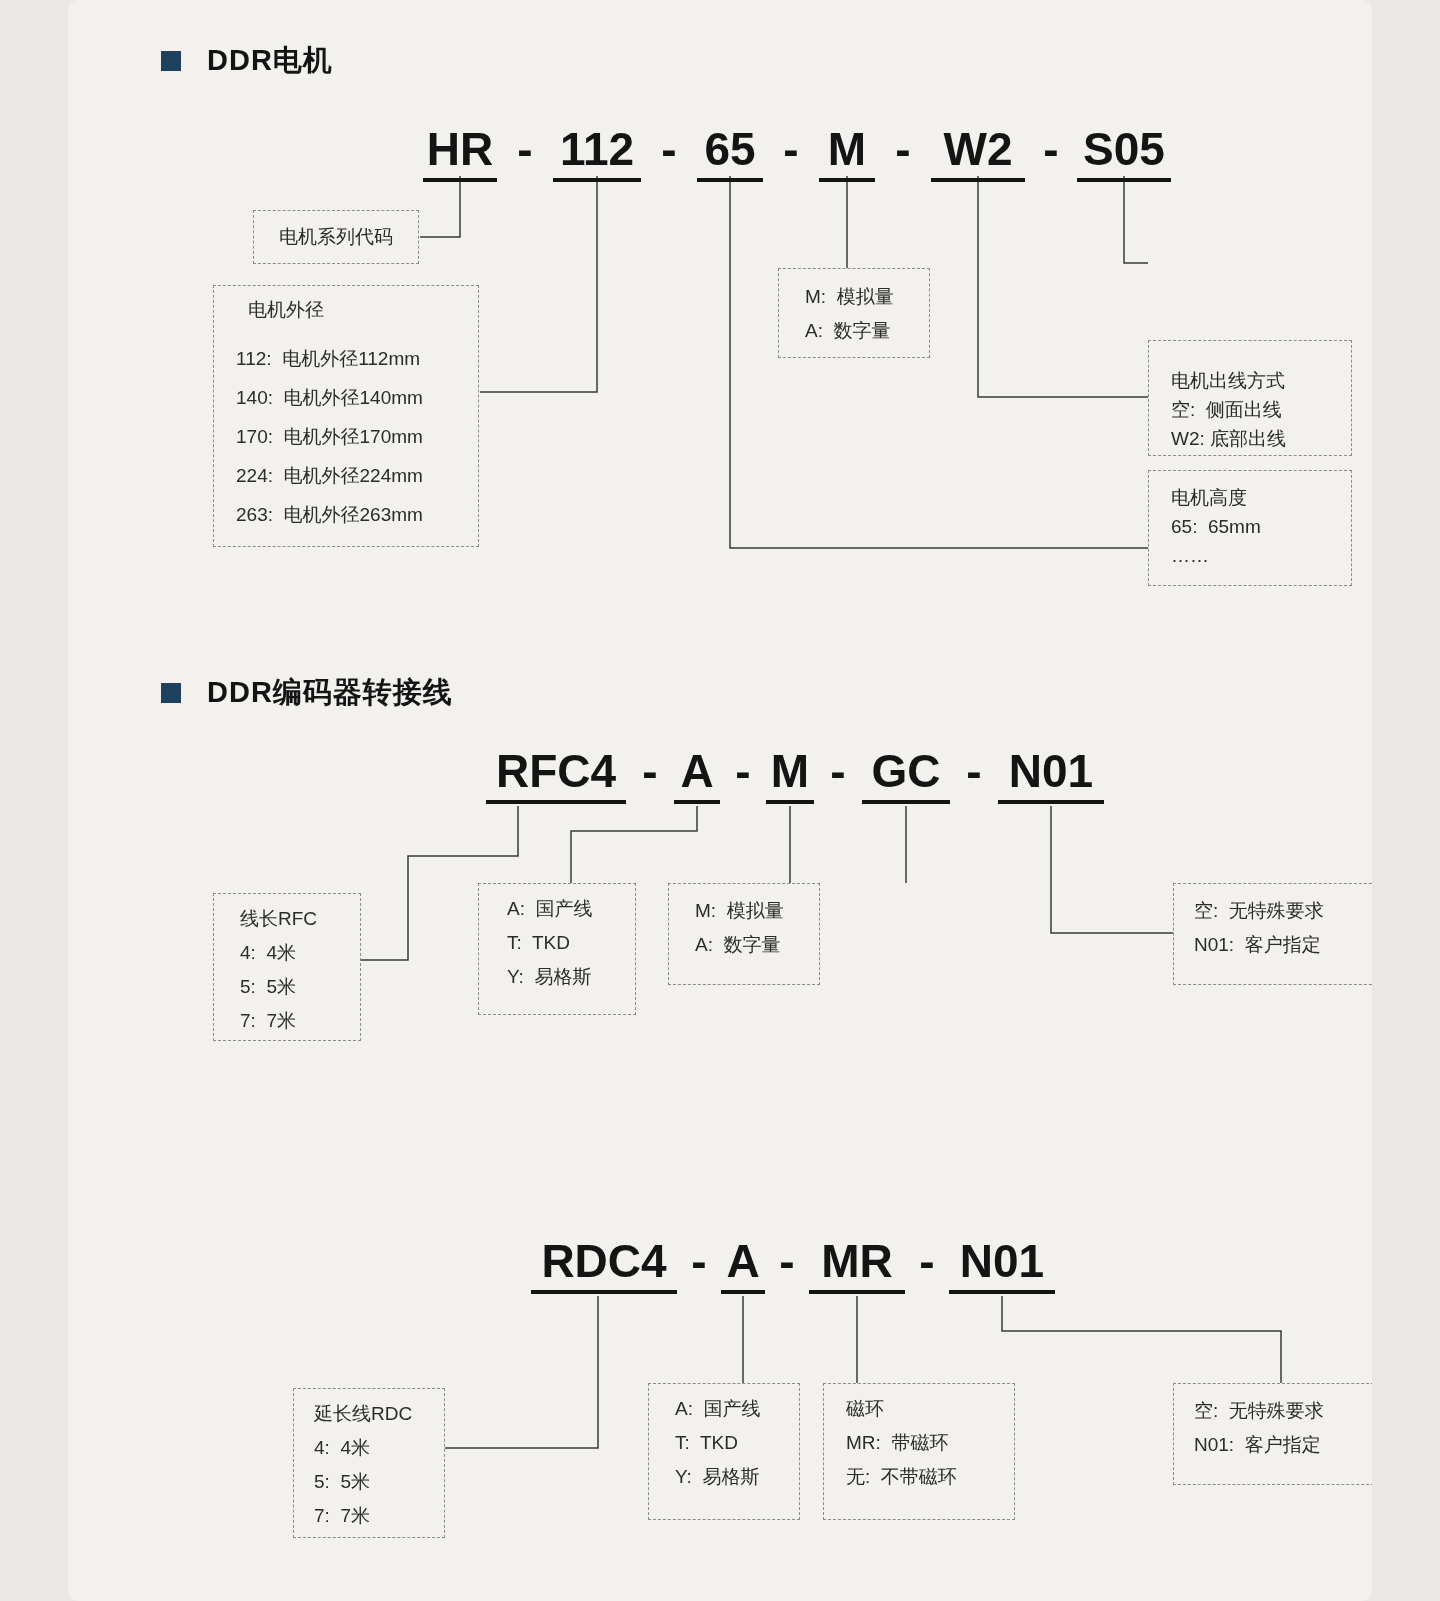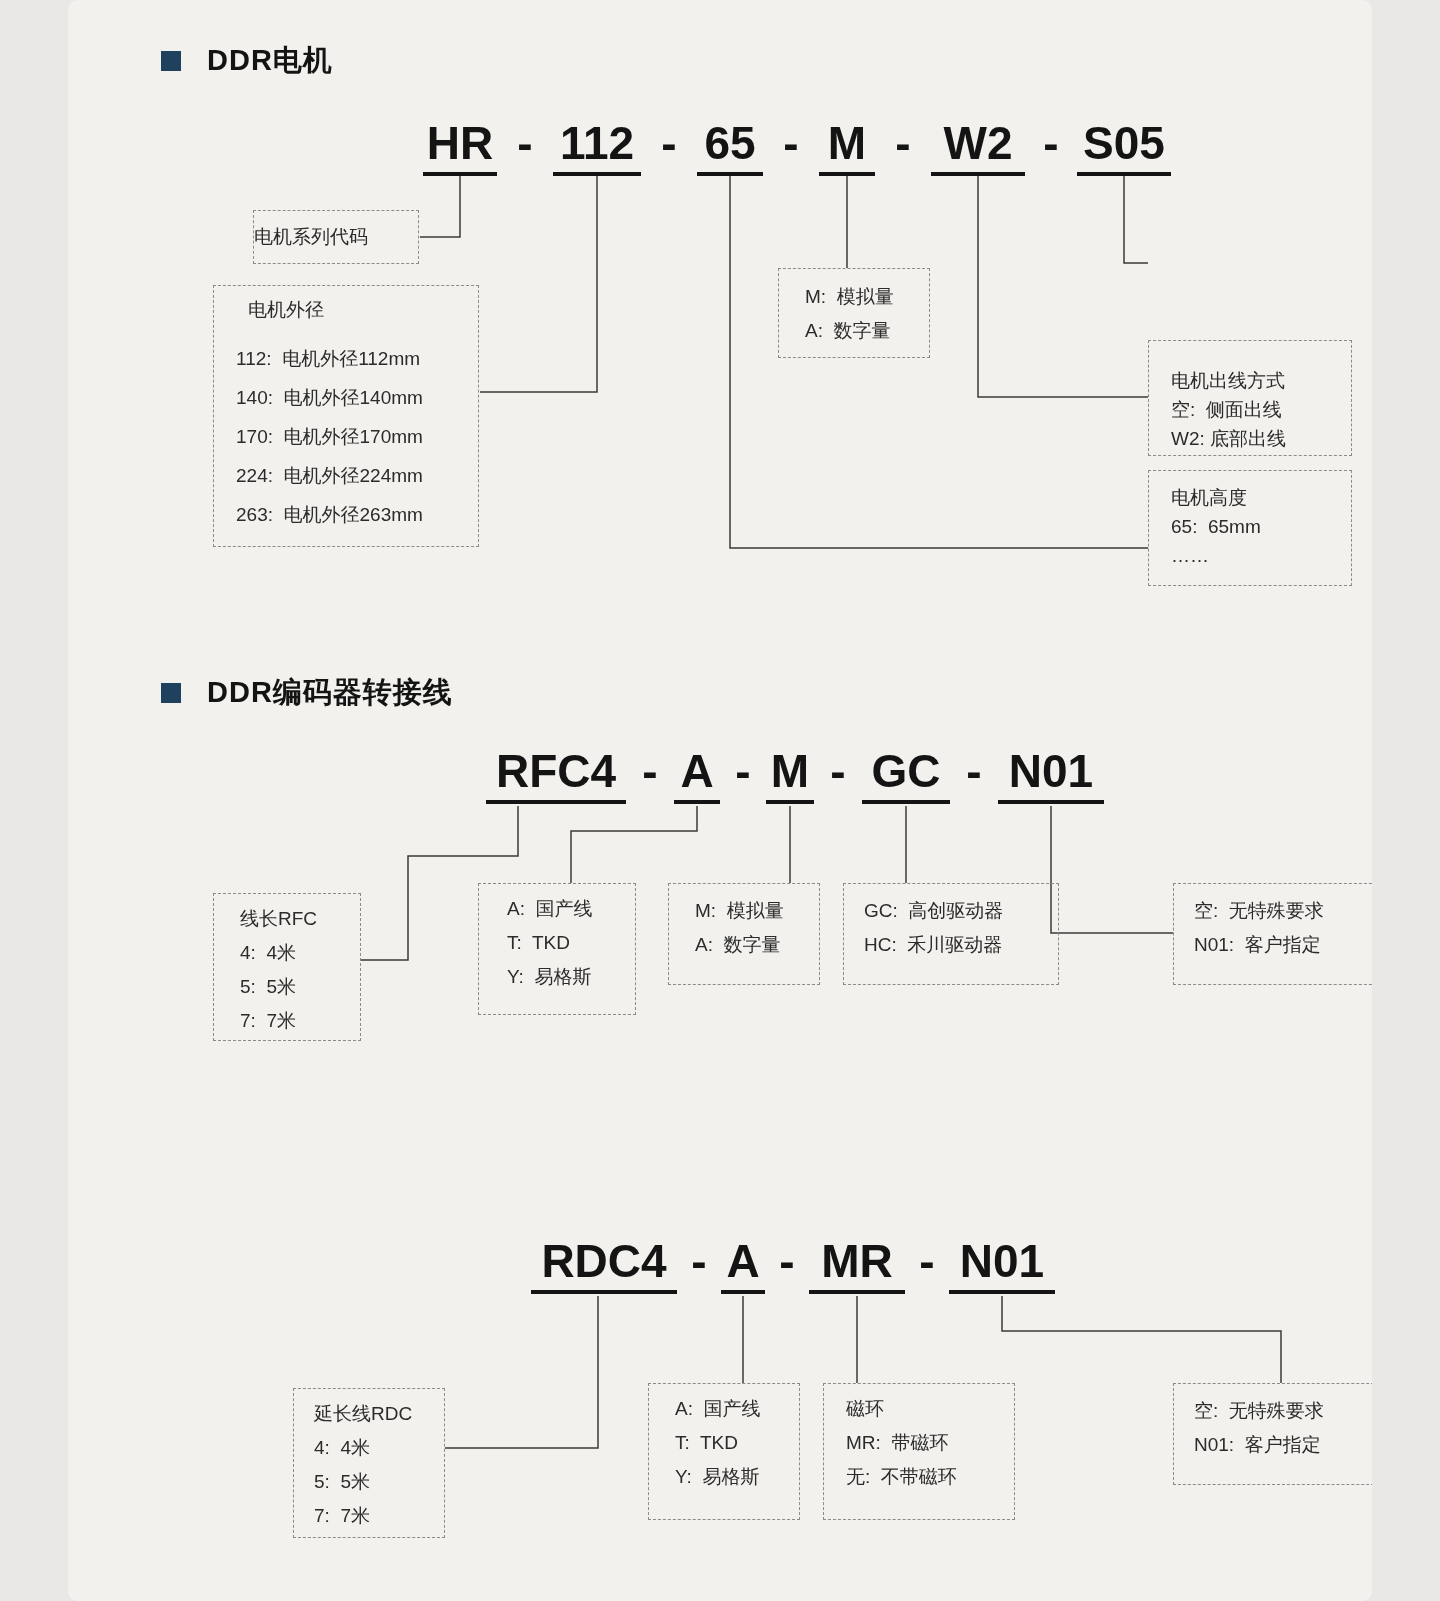--- a/index.html
+++ b/index.html
@@ -66,7 +66,7 @@
     <span class="sec-title">DDR电机</span>
   </div>
 
-  <div class="code-row" style="top:116px">
+  <div class="code-row" style="top:122px">
     <span class="seg" style="left:355px;width:74px">HR</span>
     <span class="sep" style="left:429px;width:56px">-</span>
     <span class="seg" style="left:485px;width:88px">112</span>

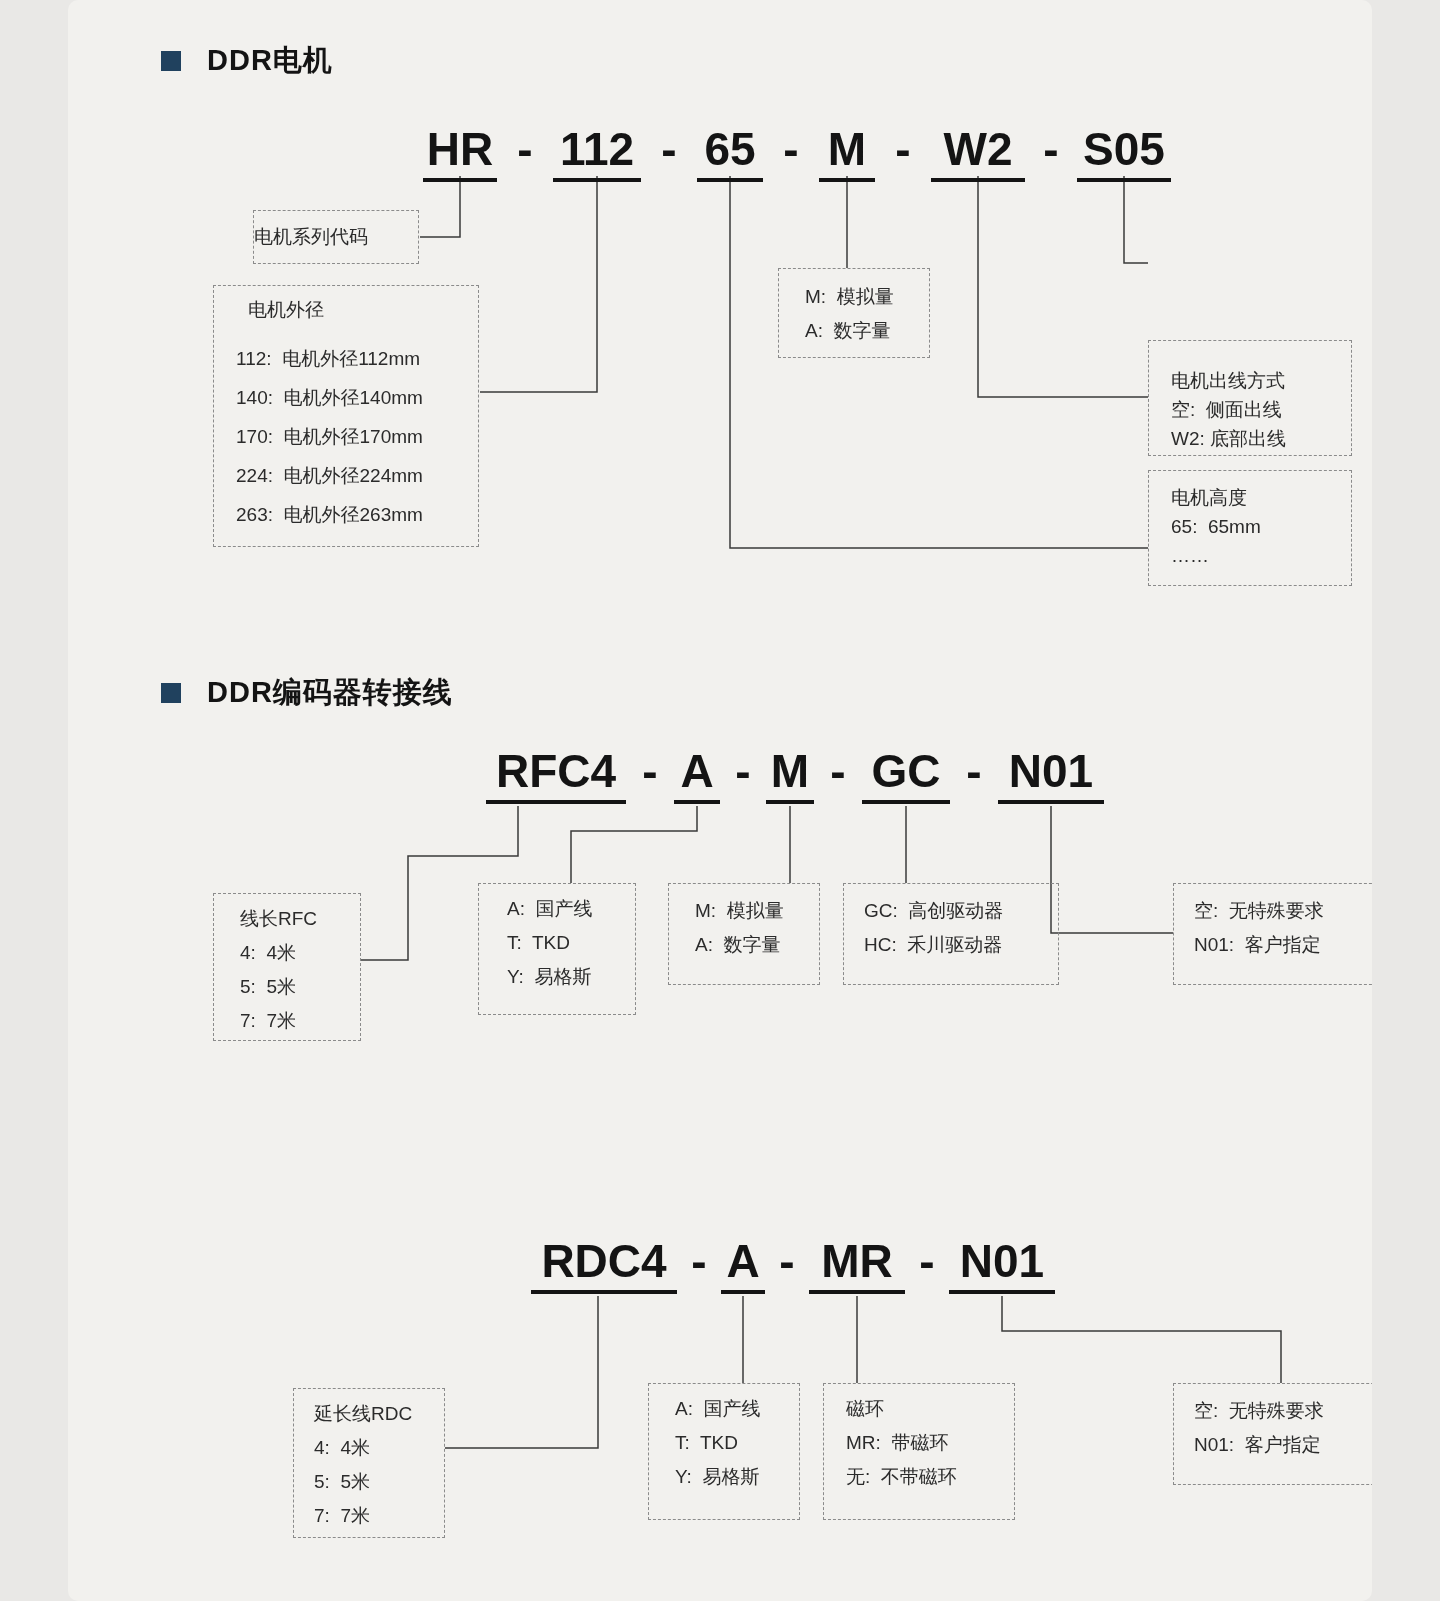--- a/index.html
+++ b/index.html
@@ -32,7 +32,7 @@
   .box .bl { line-height:34px; white-space:pre; }
   .box.lh29 .bl { line-height:29px; }
   .box.lh39 .bl { line-height:39px; }
-  .box.center1 { display:flex; align-items:center; }
+  .box.center1 { display:flex; align-items:center; justify-content:center; }
   .tgap { margin-bottom:10px;margin-left:12px; }
 </style>
 </head>

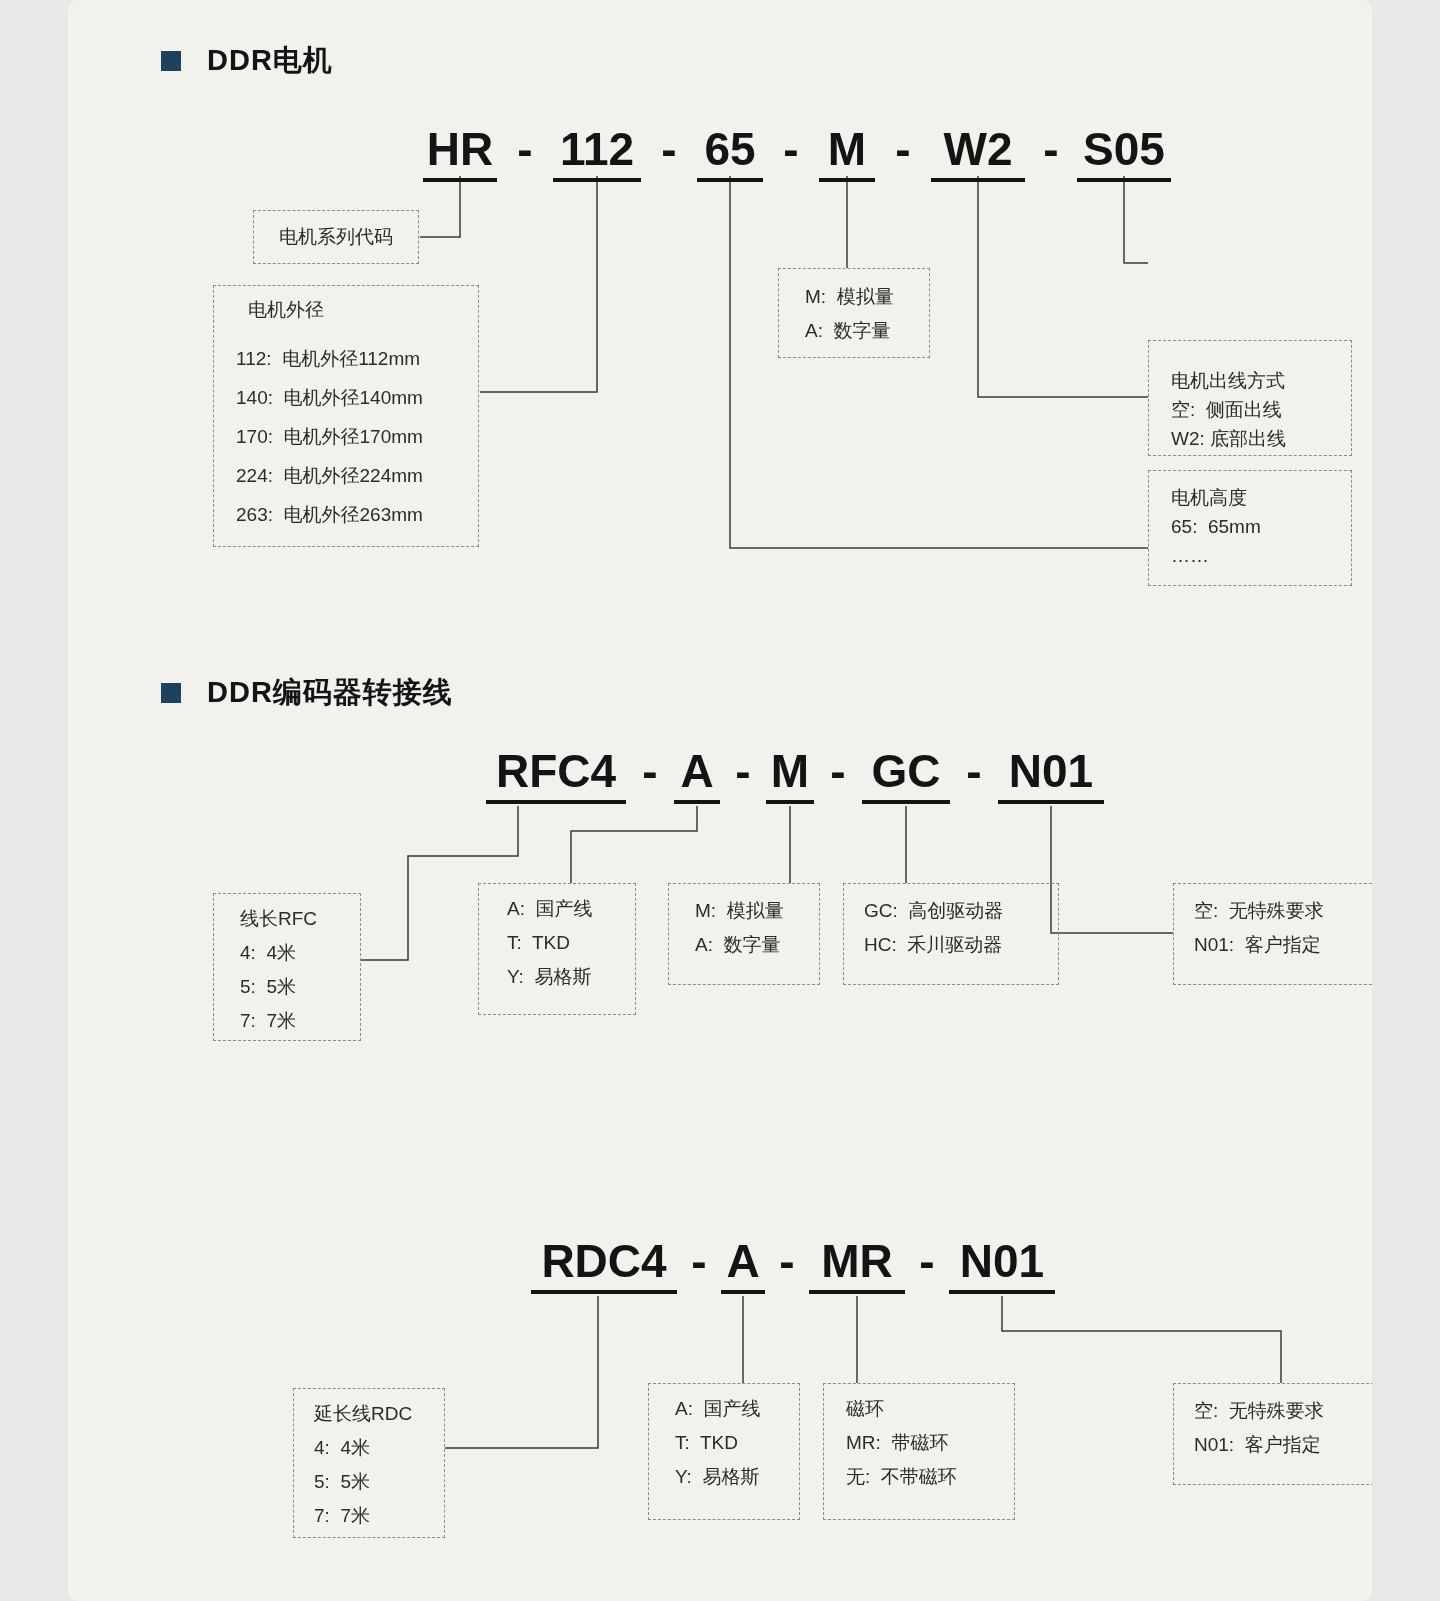--- a/index.html
+++ b/index.html
@@ -146,10 +146,6 @@
     <div class="bl">A:  数字量</div>
   </div>
 
-  <div class="box" style="left:775px;top:883px;width:216px;height:102px;padding:10px 0 0 20px">
-    <div class="bl">GC:  高创驱动器</div>
-    <div class="bl">HC:  禾川驱动器</div>
-  </div>
 
   <div class="box" style="left:1105px;top:883px;width:214px;height:102px;padding:10px 0 0 20px">
     <div class="bl">空:  无特殊要求</div>

